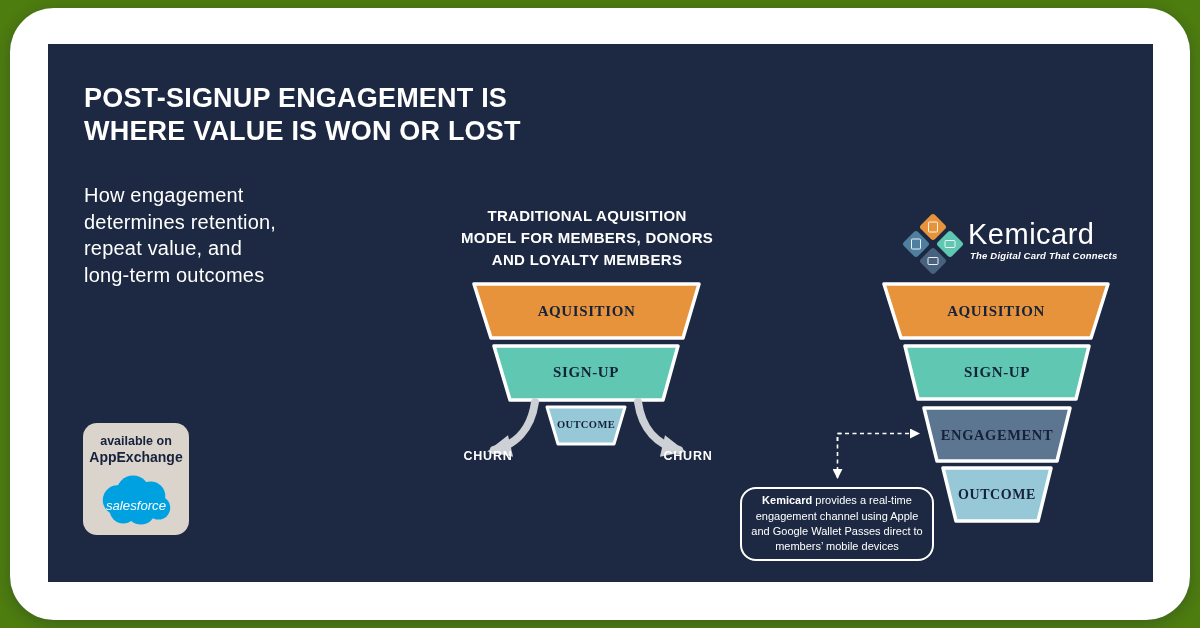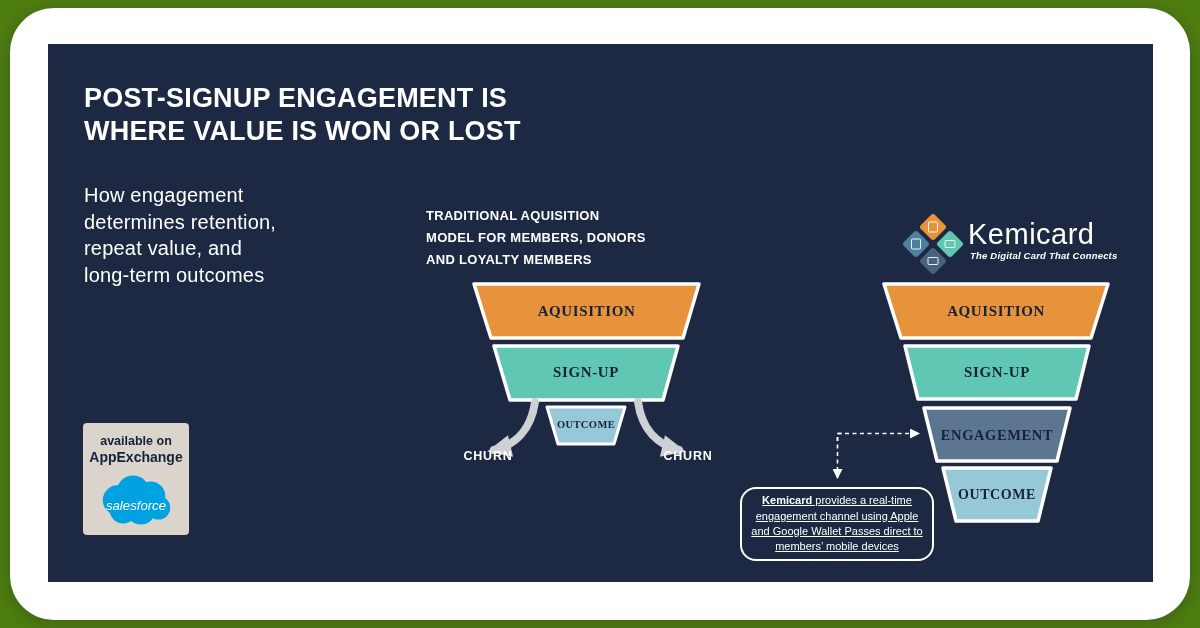--- a/index.html
+++ b/index.html
@@ -15,8 +15,8 @@
          display:flex;flex-direction:column;align-items:center;padding-top:11px;box-sizing:border-box;}
   .badge .t1{color:var(--label_navy);font-weight:700;font-size:12.5px;line-height:15px;}
   .badge .t2{color:var(--label_navy);font-weight:700;font-size:14px;line-height:17px;}
-  .lf-title{left:426px;top:205px;width:322px;text-align:left;color:#fff;font-weight:700;
-            font-size:13px;line-height:22px;letter-spacing:.3px;}
+  .lf-title{left:426px;top:205px;width:322px;text-align:center;color:#fff;font-weight:700;
+            font-size:15px;line-height:22px;letter-spacing:.3px;}
   .stage-label{position:absolute;text-align:center;font-weight:700;color:var(--label_navy);
                font-size:15px;letter-spacing:.6px;font-family:Liberation Serif, serif;}
   .churn{position:absolute;width:72px;text-align:center;color:#fff;font-weight:700;

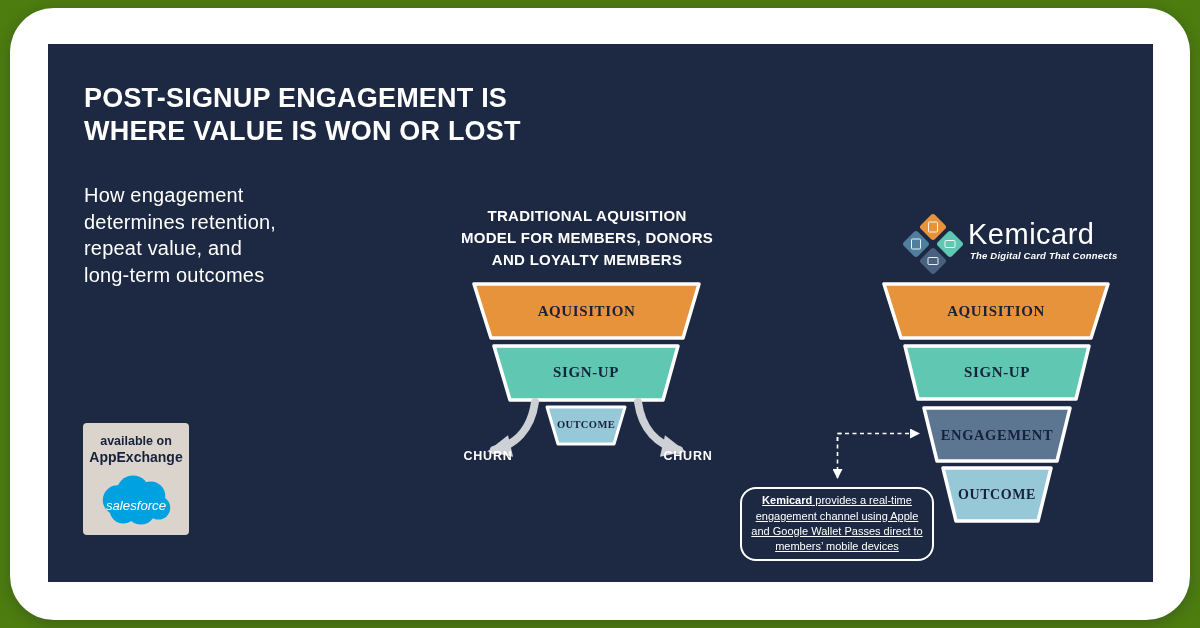--- a/index.html
+++ b/index.html
@@ -11,7 +11,7 @@
   .abs{position:absolute;}
   .title{left:84px;top:82px;color:#fff;font-weight:800;font-size:27px;line-height:33px;letter-spacing:.2px;}
   .subtitle{left:84px;top:182px;color:#fff;font-weight:400;font-size:20px;line-height:26.5px;letter-spacing:.2px;}
-  .badge{left:83px;top:423px;width:106px;height:112px;background:var(--badge_bg);border-radius:4px;
+  .badge{left:83px;top:423px;width:106px;height:112px;background:var(--badge_bg);border-radius:14px;
          display:flex;flex-direction:column;align-items:center;padding-top:11px;box-sizing:border-box;}
   .badge .t1{color:var(--label_navy);font-weight:700;font-size:12.5px;line-height:15px;}
   .badge .t2{color:var(--label_navy);font-weight:700;font-size:14px;line-height:17px;}

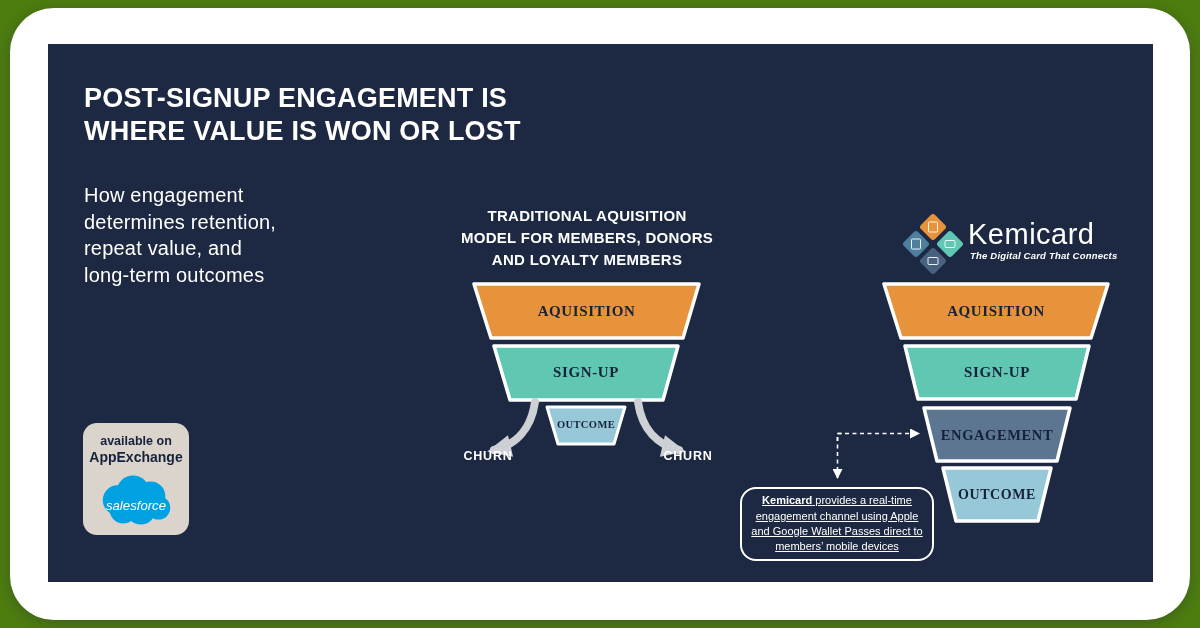--- a/index.html
+++ b/index.html
@@ -27,7 +27,7 @@
   .tagline{left:970px;top:250px;color:#fff;font-weight:700;font-style:italic;font-size:9.5px;letter-spacing:.2px;}
   .callout{left:740px;top:487px;width:194px;height:74px;border:2px solid #fff;border-radius:16px;
            box-sizing:border-box;display:flex;flex-direction:column;align-items:center;justify-content:center;
-           color:#fff;font-size:11px;line-height:15.4px;text-align:center;text-decoration:underline;}
+           color:#fff;font-size:11px;line-height:15.4px;text-align:center;}
   .callout .ln{white-space:nowrap;}
   .b{font-weight:700;}
   svg.overlay{position:absolute;left:0;top:0;width:1200px;height:628px;pointer-events:none;}

